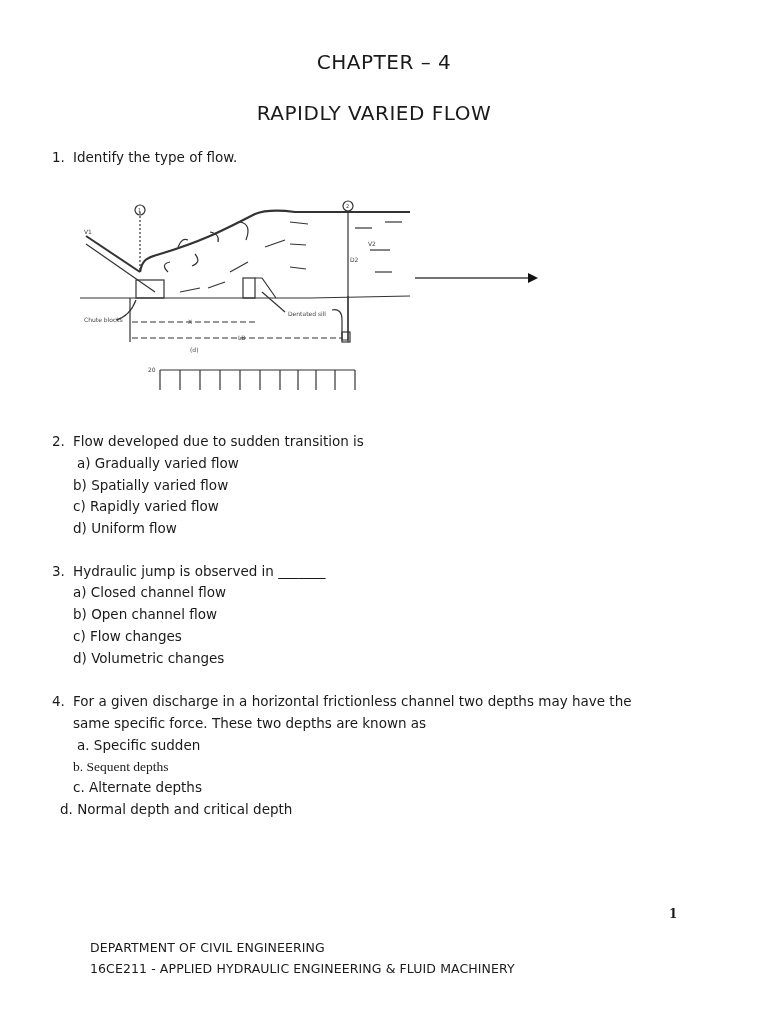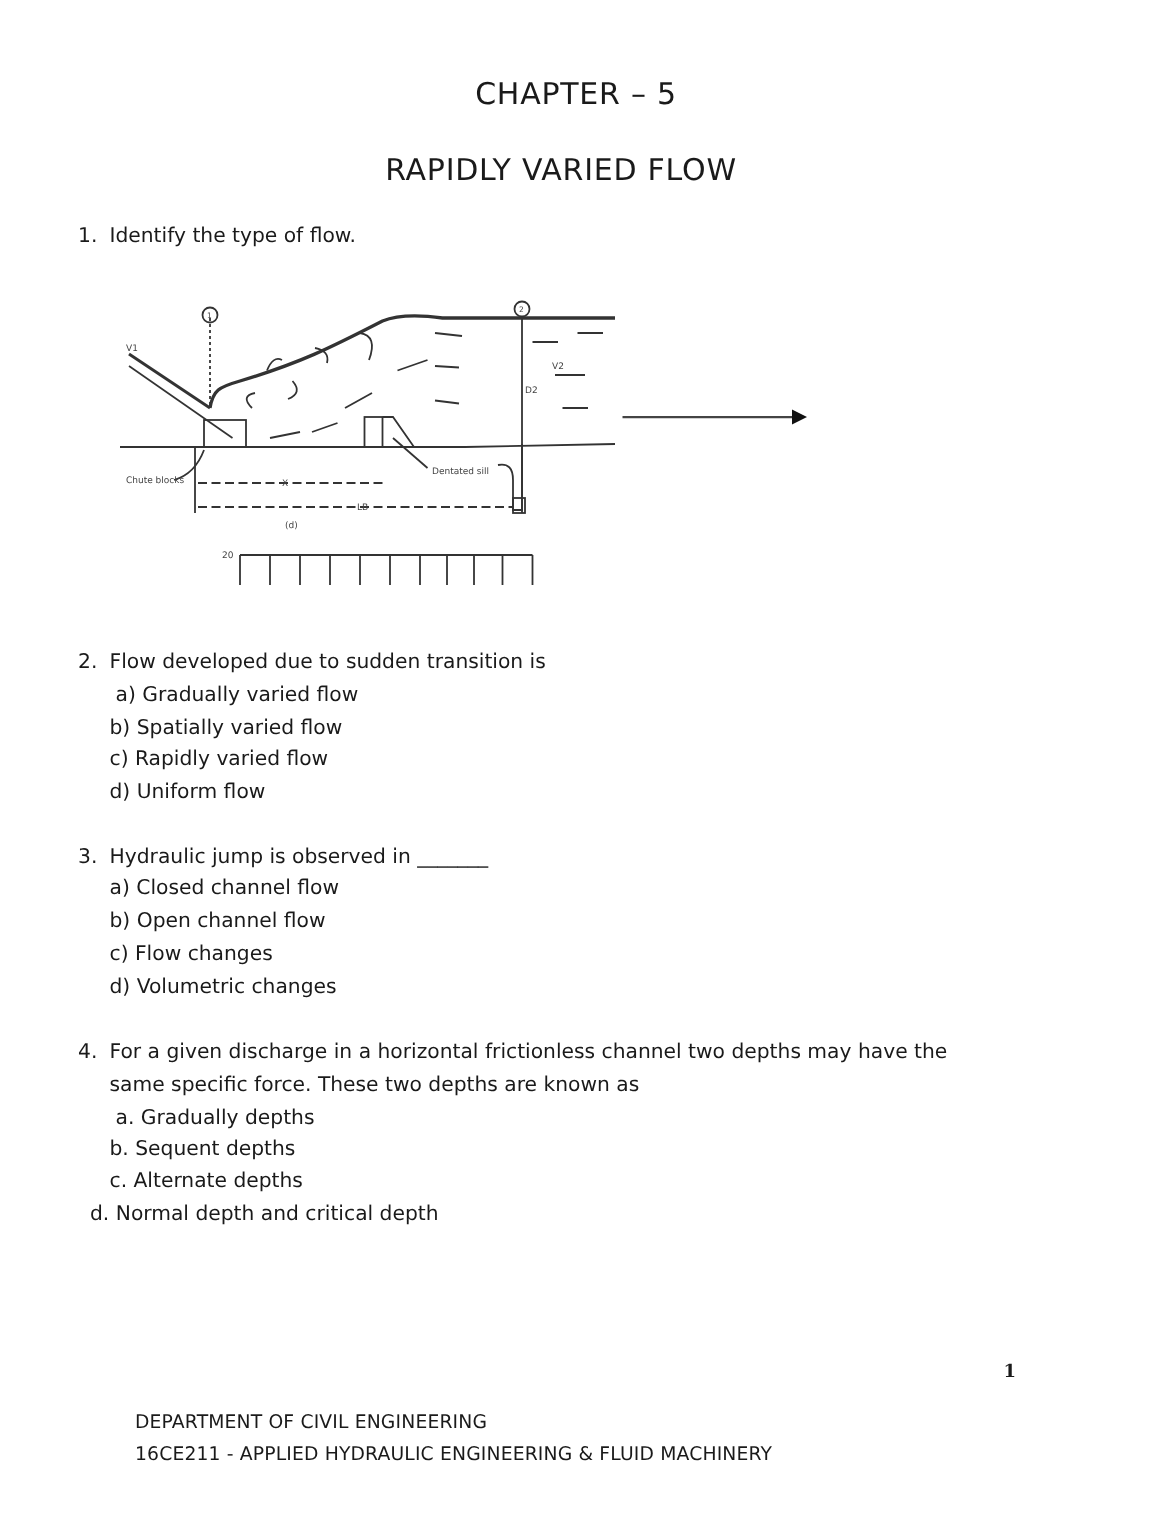--- a/index.html
+++ b/index.html
@@ -92,7 +92,7 @@
 
 <div class="page">
 
-  <div class="chapter">CHAPTER – 5</div>
+  <div class="chapter">CHAPTER – 4</div>
   <div class="title">RAPIDLY VARIED FLOW</div>
 
   <div class="qtext" style="top:147px;left:0;width:768px;height:22px;">

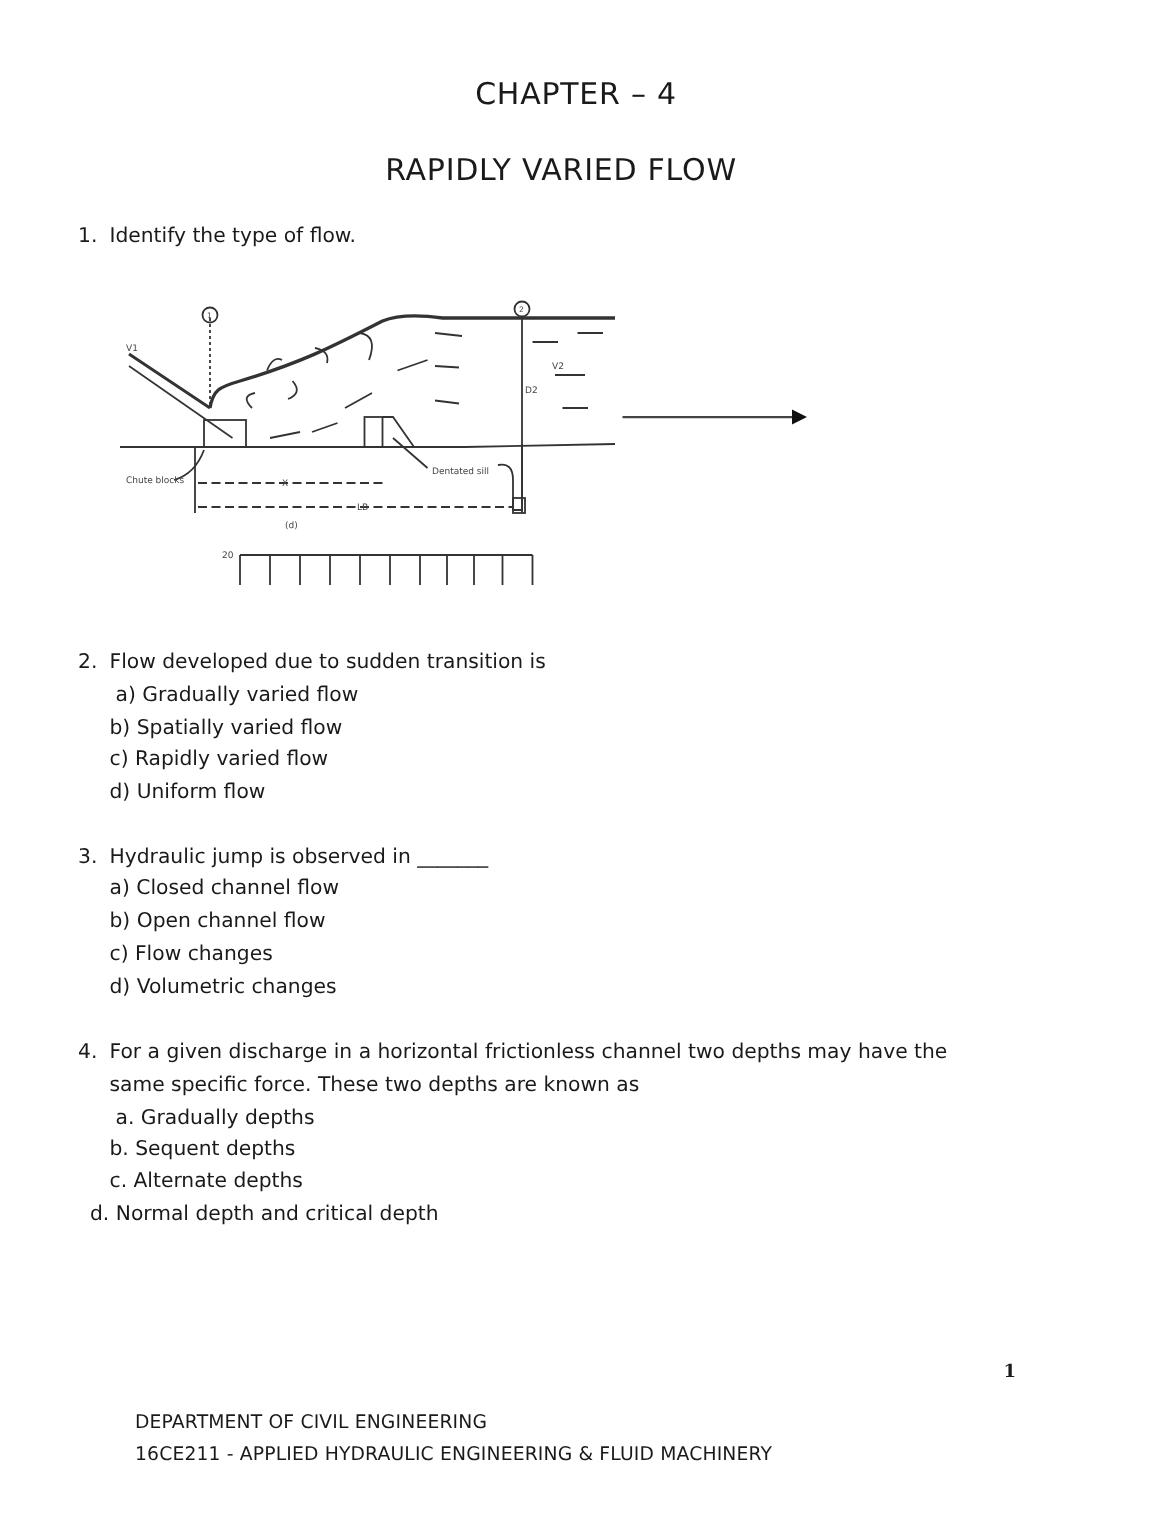--- a/index.html
+++ b/index.html
@@ -205,7 +205,7 @@
     <span class="qbody">For a given discharge in a horizontal frictionless channel two depths may have the</span>
   </div>
   <div class="opt" style="top:713px;left:73px;">same specific force. These two depths are known as</div>
-  <div class="opt" style="top:735px;left:77px;">a. Gradually depths</div>
+  <div class="opt" style="top:735px;left:77px;">a. Specific sudden</div>
   <div class="opt" style="top:756px;left:73px;">b. Sequent depths</div>
   <div class="opt" style="top:777px;left:73px;">c. Alternate depths</div>
   <div class="opt" style="top:799px;left:60px;text-align:center;">d. Normal depth and critical depth</div>

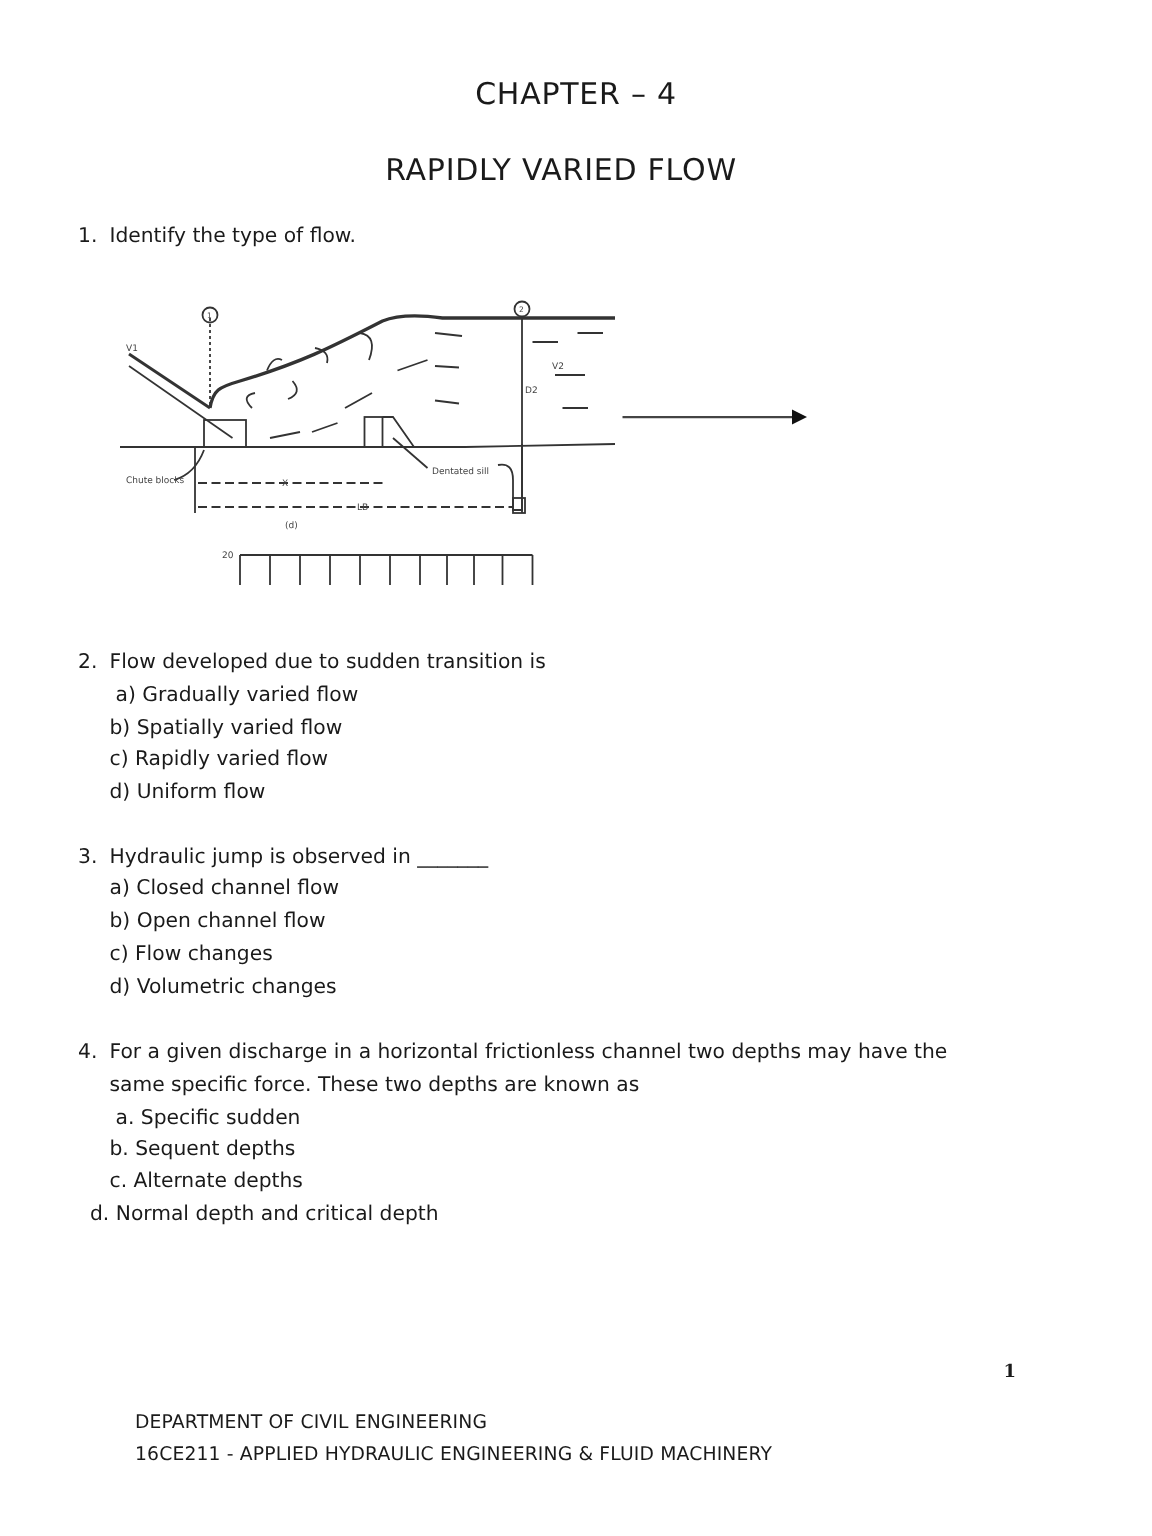--- a/index.html
+++ b/index.html
@@ -206,7 +206,7 @@
   </div>
   <div class="opt" style="top:713px;left:73px;">same specific force. These two depths are known as</div>
   <div class="opt" style="top:735px;left:77px;">a. Specific sudden</div>
-  <div class="opt" style="top:756px;left:73px;">b. Sequent depths</div>
+  <div class="opt" style="top:756px;left:73px;font-family:Liberation Serif, serif;">b. Sequent depths</div>
   <div class="opt" style="top:777px;left:73px;">c. Alternate depths</div>
   <div class="opt" style="top:799px;left:60px;text-align:center;">d. Normal depth and critical depth</div>
 

